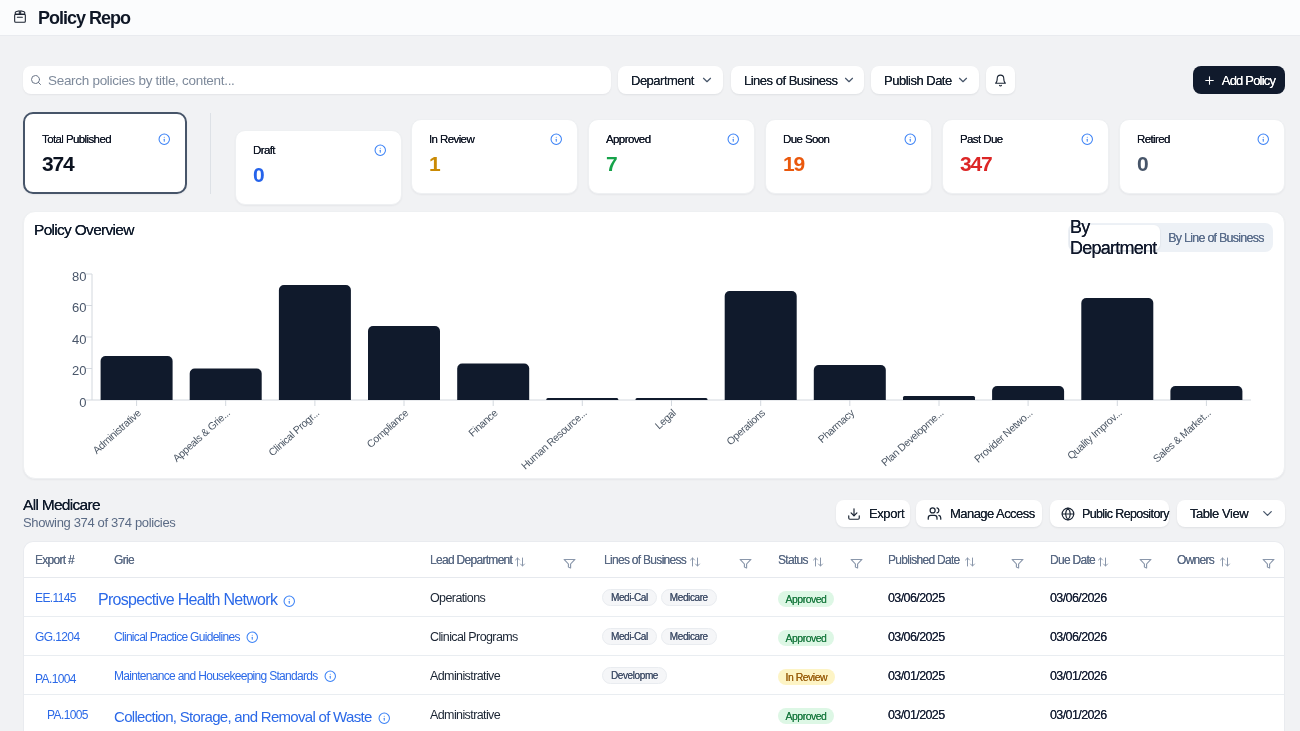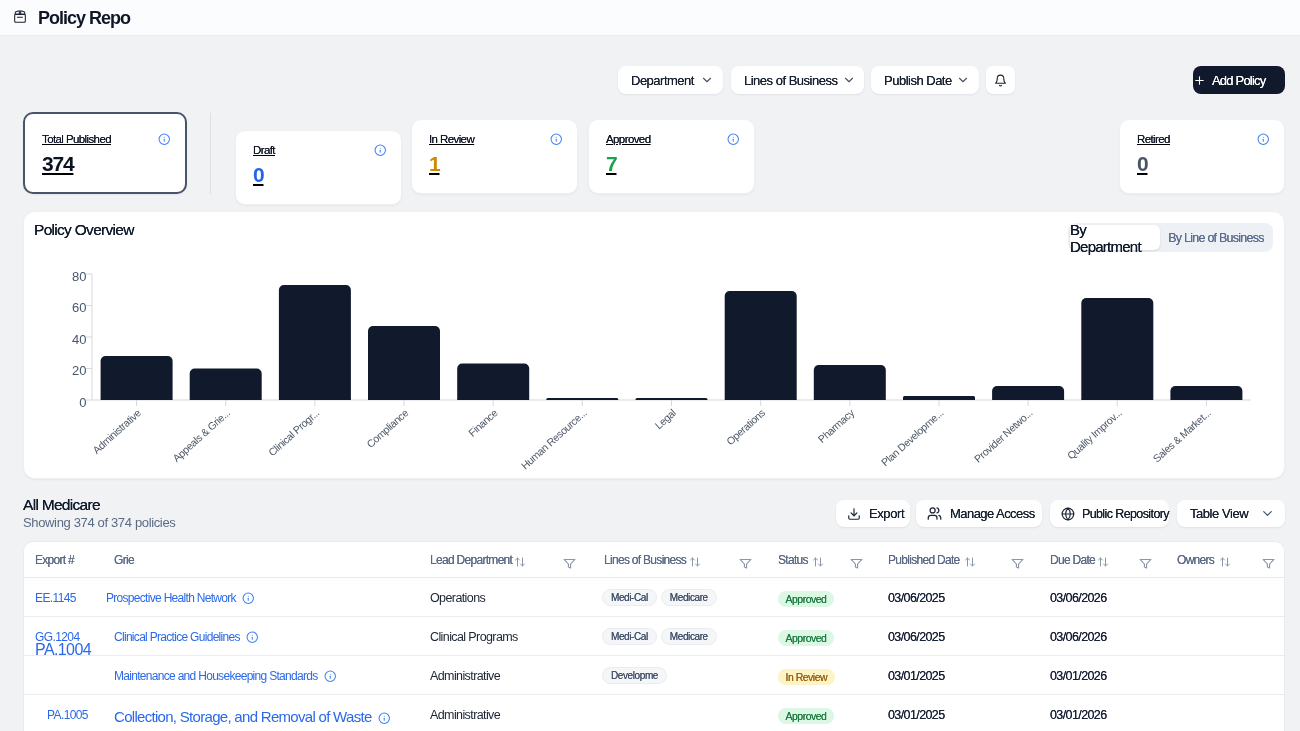--- a/index.html
+++ b/index.html
@@ -32,6 +32,13 @@
     </svg>
   <div class="abs" style="left:38px;top:8px;font-size:18px;font-weight:700;letter-spacing:-1px;color:#0f1726">Policy Repo</div>
 
+  <div class="btn" style="left:23px;width:588px;box-shadow:0 1px 2px rgba(16,24,40,.06)">
+    <svg style="margin-left:7px" width="12" height="12" viewBox="0 0 24 24" fill="none" stroke="#6b7688" stroke-width="2" stroke-linecap="round">
+        <circle cx="11" cy="11" r="8"></circle>
+        <path d="m21 21-4.3-4.3"></path>
+      </svg>
+    <span style="color:#7e8a9b;font-size:13.5px;letter-spacing:-0.3px;margin-left:6px">Search policies by title, content...</span>
+  </div>
   <div class="btn sb" style="left:618px;width:105px;padding-left:13px">Department<svg style="position:absolute;right:9px;top:7px" width="14" height="14" viewBox="0 0 24 24" fill="none" stroke="#475569" stroke-width="2" stroke-linecap="round" stroke-linejoin="round">
         <path d="m6 9 6 6 6-6"></path>
       </svg></div>

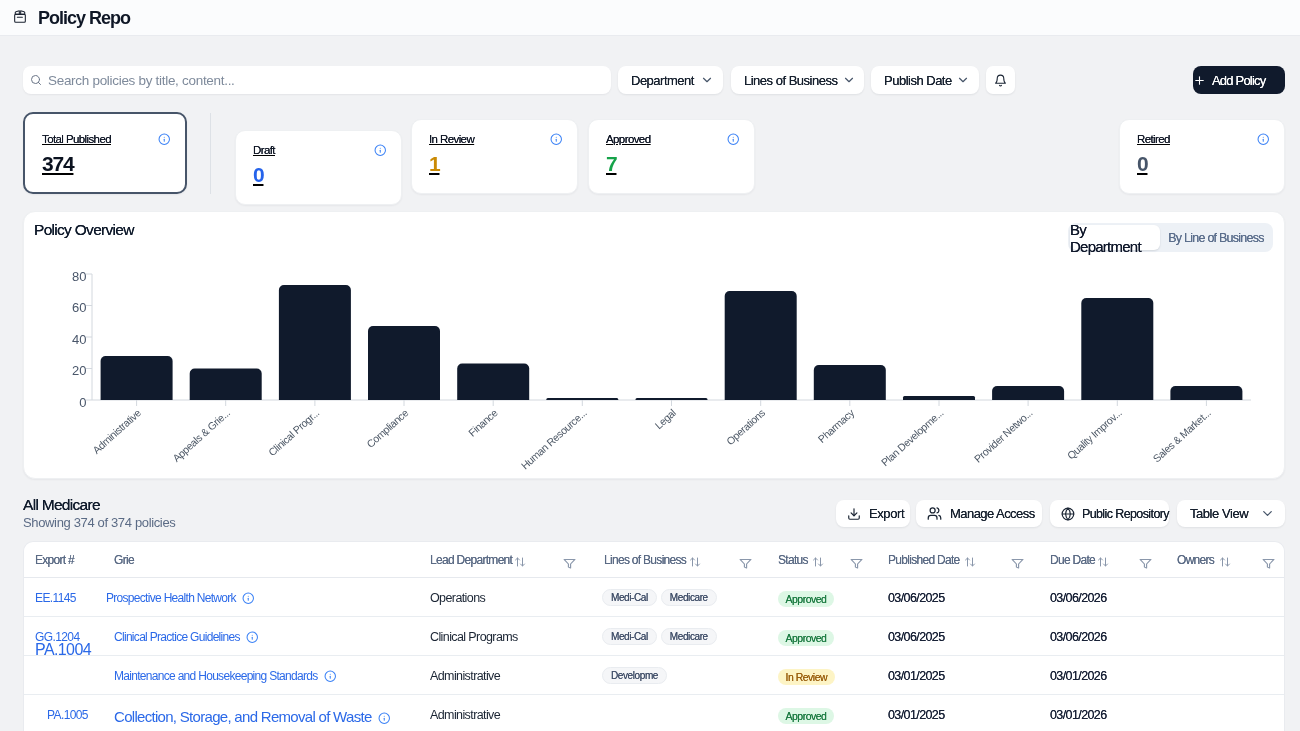--- a/index.html
+++ b/index.html
@@ -54,7 +54,7 @@
         <path d="M10.3 21a1.94 1.94 0 0 0 3.4 0"></path>
       </svg>
   </div>
-  <div class="btn sb" style="left:1193px;width:92px;background:#101a2c;color:#fff;letter-spacing:-0.8px;box-shadow:none">
+  <div class="btn sb" style="left:1193px;width:92px;background:#101a2c;color:#fff;justify-content:center;letter-spacing:-0.8px;box-shadow:none">
     <svg style="margin-right:6px" width="13" height="13" viewBox="0 0 24 24" fill="none" stroke="#fff" stroke-width="2" stroke-linecap="round">
         <path d="M5 12h14"></path>
         <path d="M12 5v14"></path>

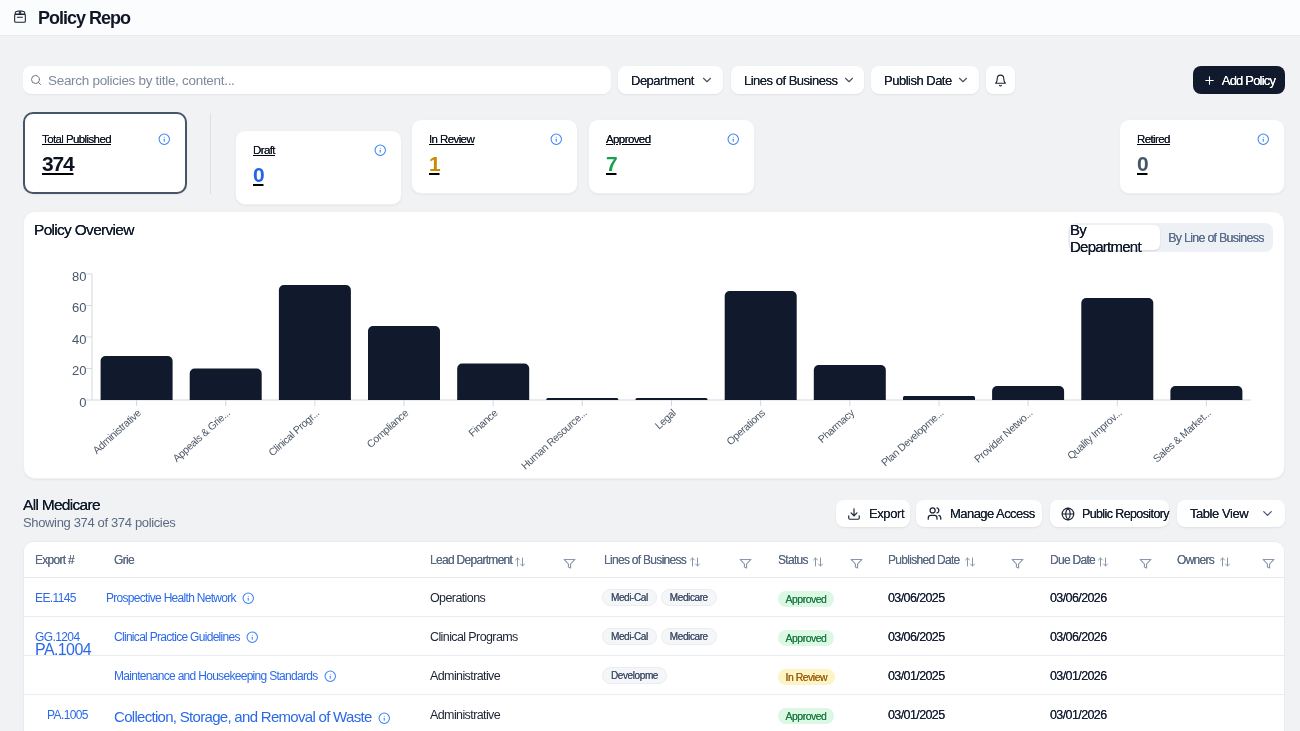--- a/index.html
+++ b/index.html
@@ -9,7 +9,7 @@
 .sb { text-shadow:0 0 0.55px currentColor; }
 .btn { position:absolute; top:66px; background:#fff; border-radius:8px; height:28px; display:flex; align-items:center;
   font-size:13px; letter-spacing:-0.5px; color:#16202e; box-shadow:0 1px 2px rgba(16,24,40,.08); white-space:nowrap; }
-.card { position:absolute; background:#fff; border-radius:10px; border:1px solid #eef0f2; box-shadow:0 1px 2px rgba(16,24,40,.05);text-decoration:underline; }
+.card { position:absolute; background:#fff; border-radius:10px; border:1px solid #eef0f2; box-shadow:0 1px 2px rgba(16,24,40,.05); }
 .lbl { font-size:11.5px; letter-spacing:-0.6px; color:#101726; text-shadow:0 0 0.55px currentColor; }
 .num { font-size:21px; font-weight:700; letter-spacing:-1.2px; margin-top:7px; }
 .pill { display:inline-block; border-radius:999px; white-space:nowrap; text-shadow:0 0 0.5px currentColor; }

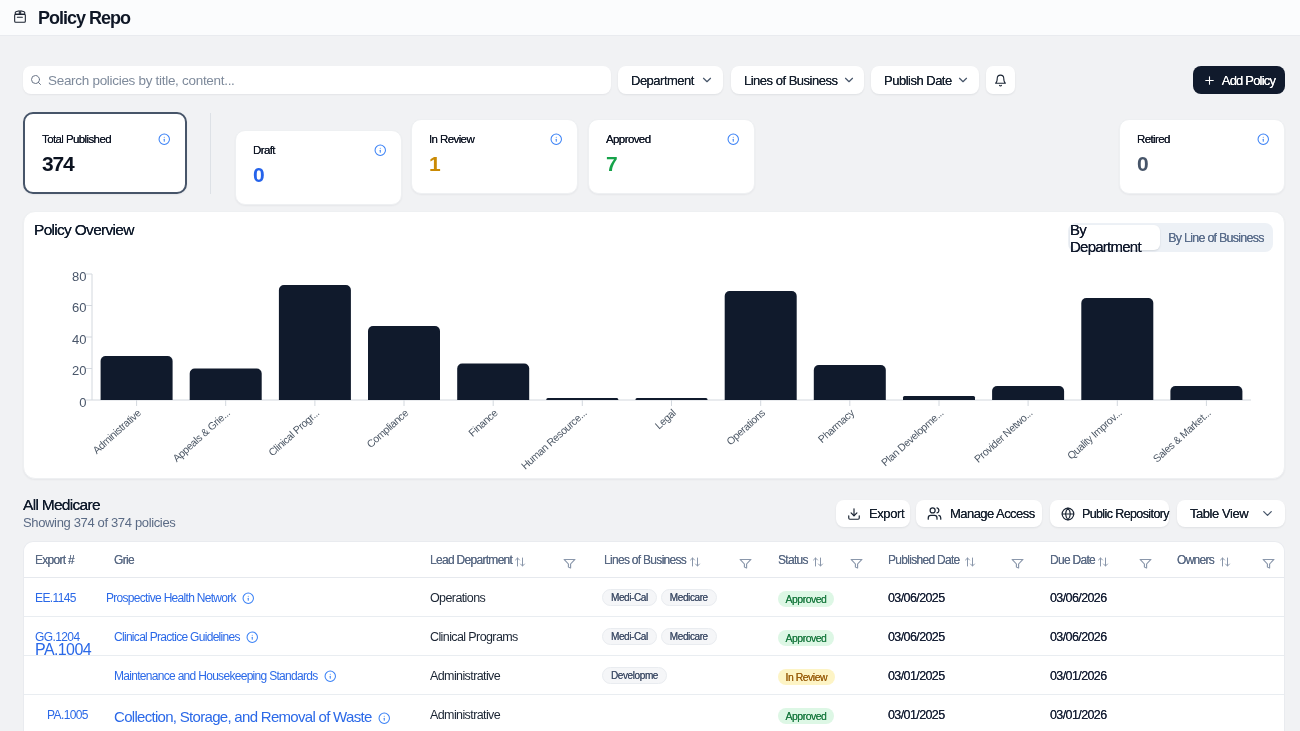--- a/index.html
+++ b/index.html
@@ -92,6 +92,15 @@
   <div class="card" style="left:588px;top:119px;width:167px;height:75px;padding:13px 0 0 17px">
       <div class="lbl">Approved</div>
       <div class="num" style="color:#16a34a">7</div>
+      <svg class="abs" style="right:15px;top:13px" width="12.5" height="12.5" viewBox="0 0 24 24" fill="none" stroke="#3b82f6" stroke-width="2" stroke-linecap="round">
+        <circle cx="12" cy="12" r="10"></circle>
+        <path d="M12 16v-4"></path>
+        <path d="M12 8h.01"></path>
+      </svg>
+    </div>
+  <div class="card" style="left:765px;top:119px;width:167px;height:75px;padding:13px 0 0 17px">
+      <div class="lbl">Due Soon</div>
+      <div class="num" style="color:#ea580c">19</div>
       <svg class="abs" style="right:15px;top:13px" width="12.5" height="12.5" viewBox="0 0 24 24" fill="none" stroke="#3b82f6" stroke-width="2" stroke-linecap="round">
         <circle cx="12" cy="12" r="10"></circle>
         <path d="M12 16v-4"></path>

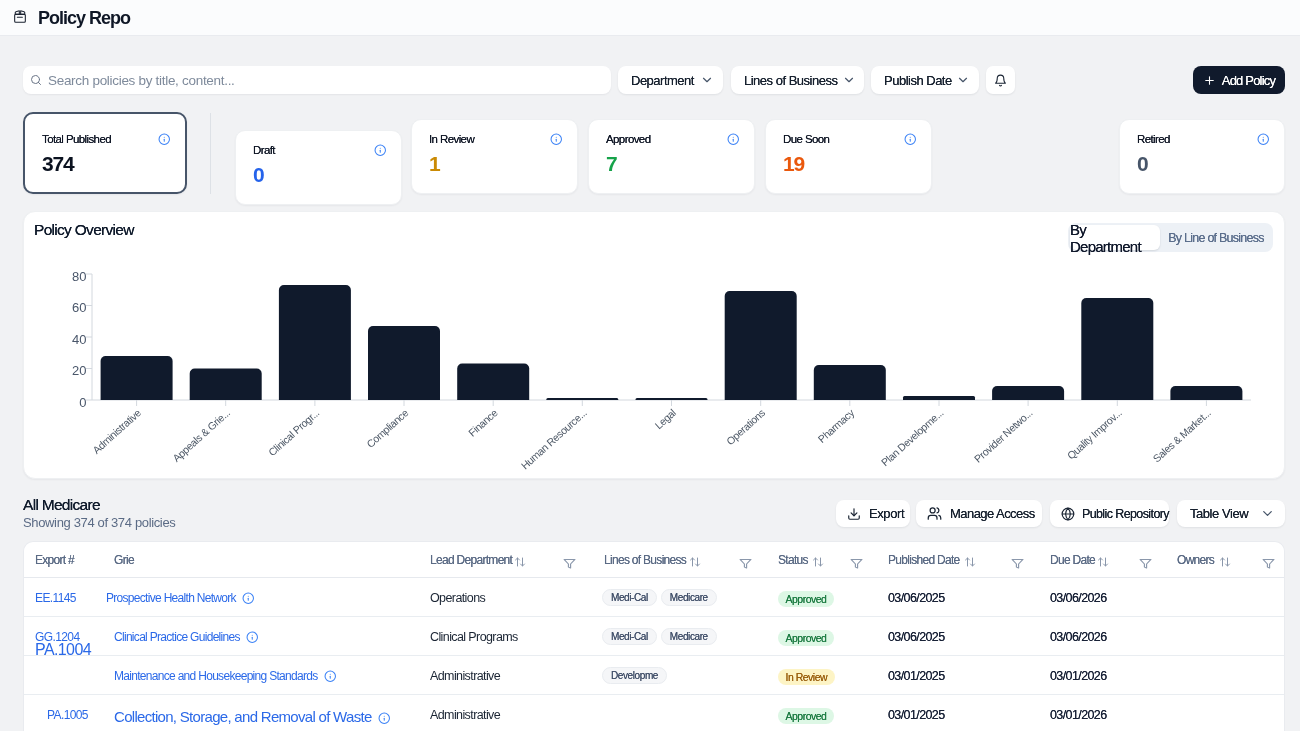--- a/index.html
+++ b/index.html
@@ -101,6 +101,15 @@
   <div class="card" style="left:765px;top:119px;width:167px;height:75px;padding:13px 0 0 17px">
       <div class="lbl">Due Soon</div>
       <div class="num" style="color:#ea580c">19</div>
+      <svg class="abs" style="right:15px;top:13px" width="12.5" height="12.5" viewBox="0 0 24 24" fill="none" stroke="#3b82f6" stroke-width="2" stroke-linecap="round">
+        <circle cx="12" cy="12" r="10"></circle>
+        <path d="M12 16v-4"></path>
+        <path d="M12 8h.01"></path>
+      </svg>
+    </div>
+  <div class="card" style="left:942px;top:119px;width:167px;height:75px;padding:13px 0 0 17px">
+      <div class="lbl">Past Due</div>
+      <div class="num" style="color:#dc2626">347</div>
       <svg class="abs" style="right:15px;top:13px" width="12.5" height="12.5" viewBox="0 0 24 24" fill="none" stroke="#3b82f6" stroke-width="2" stroke-linecap="round">
         <circle cx="12" cy="12" r="10"></circle>
         <path d="M12 16v-4"></path>

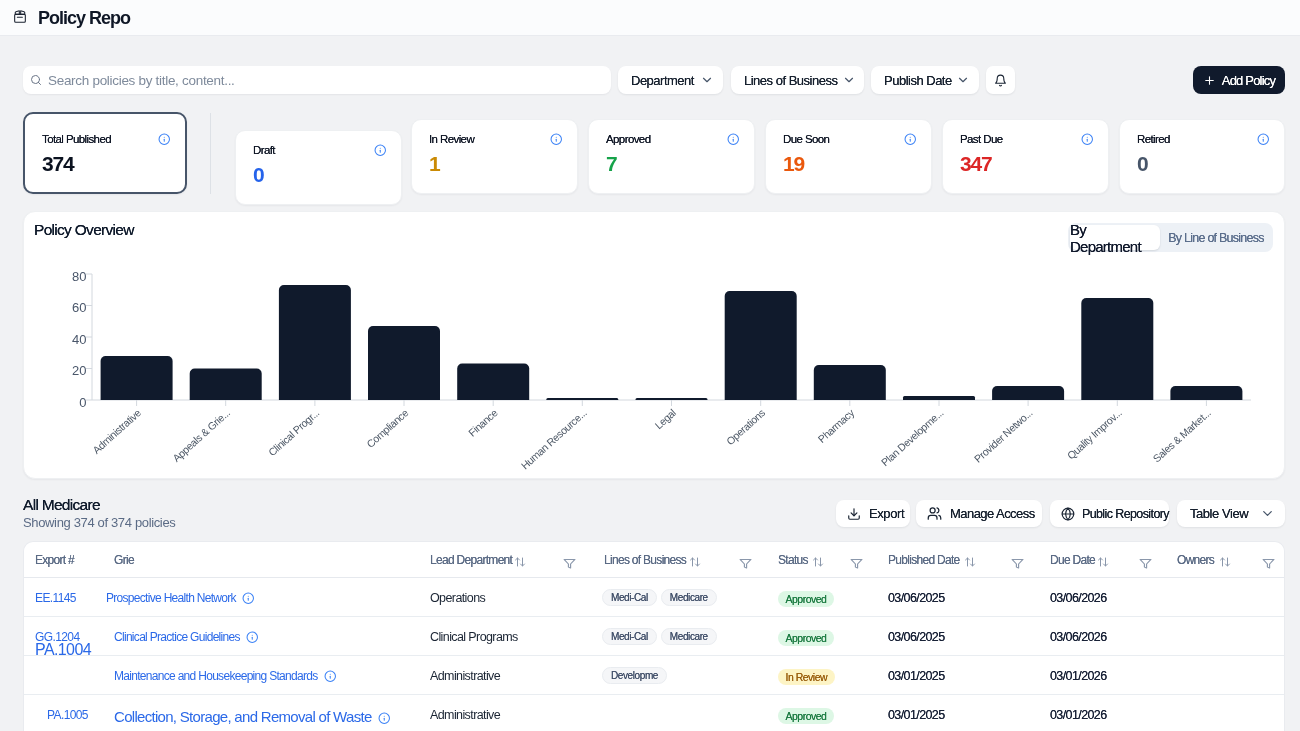--- a/index.html
+++ b/index.html
@@ -129,7 +129,7 @@
   <div class="card" style="left:23px;top:211px;width:1262px;height:268px;border-radius:12px"></div>
   <div class="abs sb" style="left:34px;top:221px;font-size:15.5px;letter-spacing:-0.7px;color:#0f1a2b">Policy Overview</div>
   <div class="abs" style="left:1068px;top:223px;width:205px;height:29px;background:#edf1f6;border-radius:8px"></div>
-  <div class="abs sb" style="left:1070px;top:225px;width:90px;height:25px;background:#fff;border-radius:6px;box-shadow:0 1px 2px rgba(16,24,40,.12);display:flex;align-items:center;justify-content:center;font-size:15px;letter-spacing:-0.75px;color:#0f172a">By Department</div>
+  <div class="abs sb" style="left:1070px;top:225px;width:90px;height:25px;background:#fff;border-radius:6px;box-shadow:0 1px 2px rgba(16,24,40,.12);display:flex;align-items:center;justify-content:center;font-size:18px;letter-spacing:-0.75px;color:#0f172a">By Department</div>
   <div class="abs sb" style="left:1160px;top:225px;width:112px;height:25px;display:flex;align-items:center;justify-content:center;font-size:12.5px;letter-spacing:-0.75px;color:#5b6e8c">By Line of Business</div>
   <svg class="abs" style="left:23px;top:211px" width="1262" height="268" font-family="Liberation Sans, sans-serif">
       <line x1="69.0" y1="63" x2="69.0" y2="189.0" stroke="#d3d8de" stroke-width="1"></line>

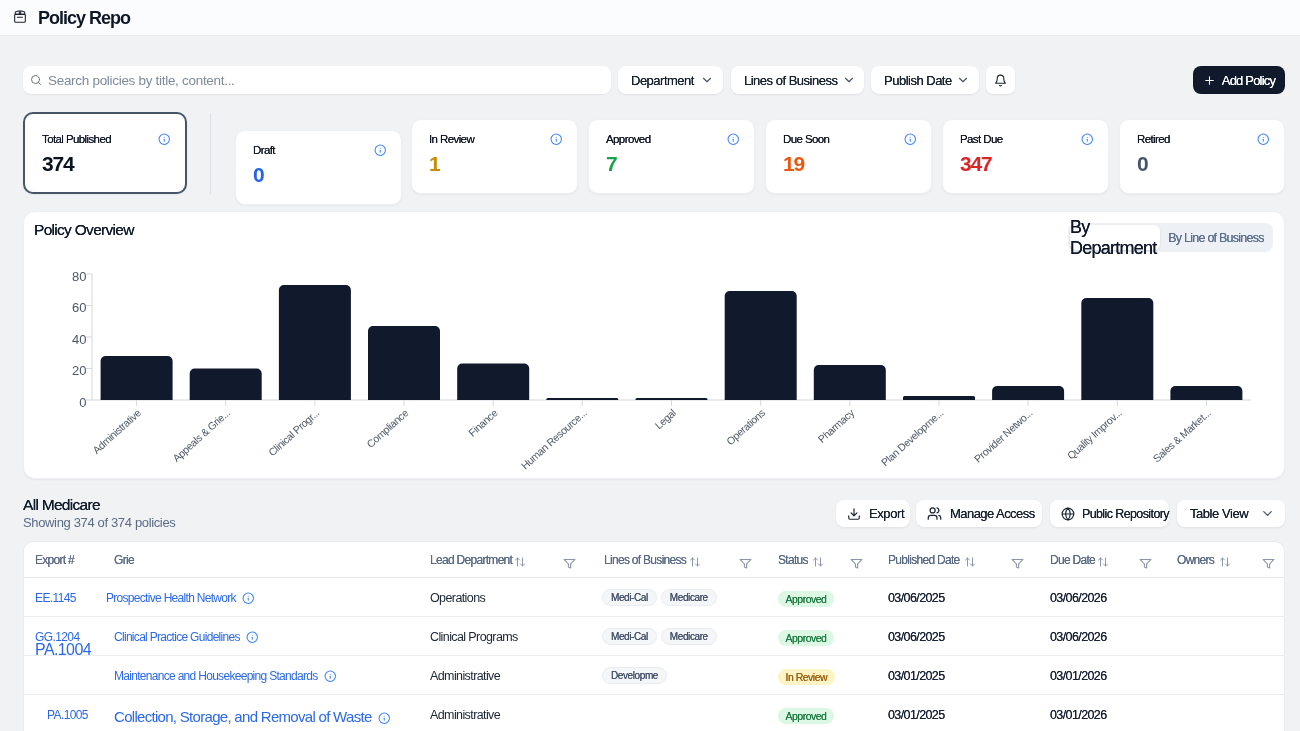--- a/index.html
+++ b/index.html
@@ -275,7 +275,7 @@
         <polygon points="22 3 2 3 10 12.46 10 19 14 21 14 12.46 22 3"></polygon>
       </svg></div>
   <div class="cell link" style="left:35px;top:591px;font-size:12px;letter-spacing:-0.6px">EE.1145</div>
-  <div class="cell link" style="left:106px;top:591px;font-size:12px;letter-spacing:-0.7px">Prospective Health Network<svg width="12.5" height="12.5" viewBox="0 0 24 24" fill="none" stroke="#3b82f6" stroke-width="2" stroke-linecap="round" style="vertical-align:-2.5px;margin-left:6px">
+  <div class="cell link" style="left:98px;top:591px;font-size:16px;letter-spacing:-0.7px">Prospective Health Network<svg width="12.5" height="12.5" viewBox="0 0 24 24" fill="none" stroke="#3b82f6" stroke-width="2" stroke-linecap="round" style="vertical-align:-2.5px;margin-left:6px">
         <circle cx="12" cy="12" r="10"></circle>
         <path d="M12 16v-4"></path>
         <path d="M12 8h.01"></path>

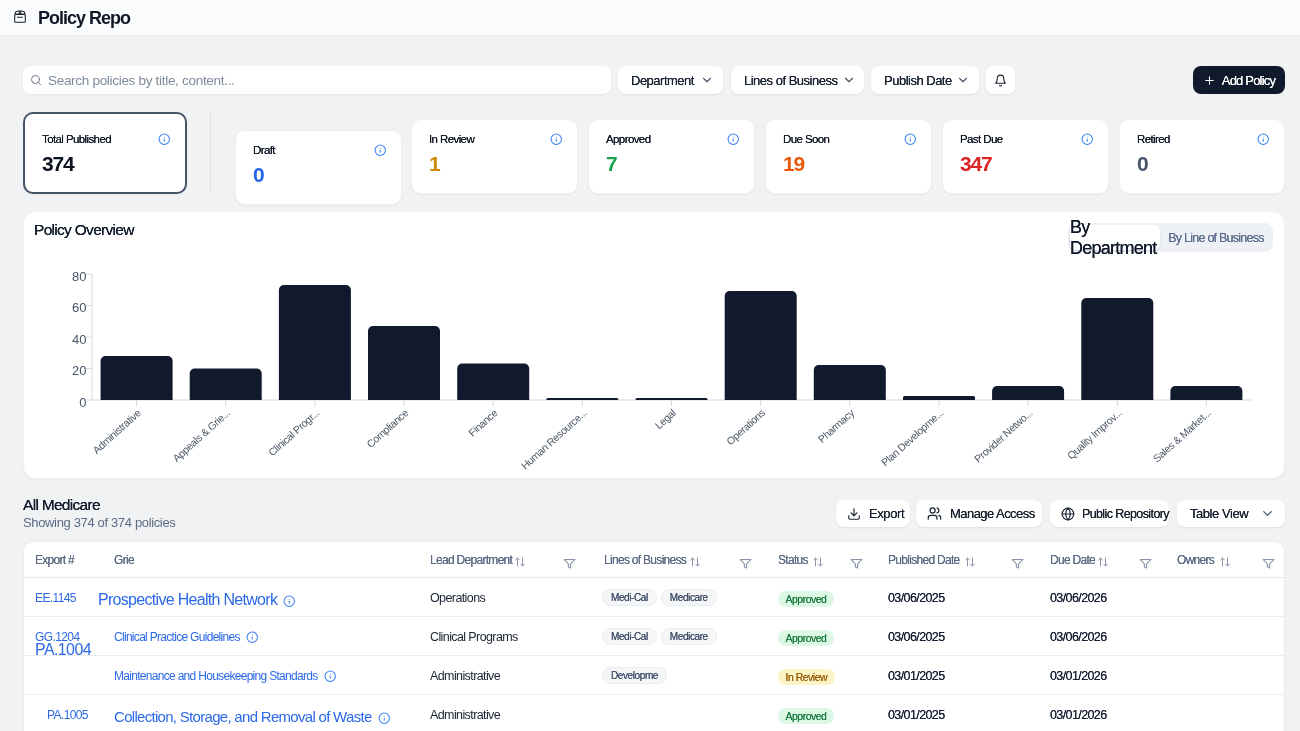--- a/index.html
+++ b/index.html
@@ -296,7 +296,7 @@
   <div class="cell" style="left:778px;top:628px"><span class="pill stg">Approved</span></div>
   <div class="cell sb" style="left:888px;top:630px;font-size:12.5px;letter-spacing:-0.6px;color:#182136">03/06/2025</div>
   <div class="cell sb" style="left:1050px;top:630px;font-size:12.5px;letter-spacing:-0.6px;color:#182136">03/06/2026</div>
-  <div class="cell link" style="left:35px;top:641px;font-size:16px;letter-spacing:-0.6px">PA.1004</div>
+  <div class="cell link" style="left:35px;top:672px;font-size:12px;letter-spacing:-0.6px">PA.1004</div>
   <div class="cell link" style="left:114px;top:669px;font-size:12px;letter-spacing:-0.7px">Maintenance and Housekeeping Standards<svg width="12.5" height="12.5" viewBox="0 0 24 24" fill="none" stroke="#3b82f6" stroke-width="2" stroke-linecap="round" style="vertical-align:-2.5px;margin-left:6px">
         <circle cx="12" cy="12" r="10"></circle>
         <path d="M12 16v-4"></path>

